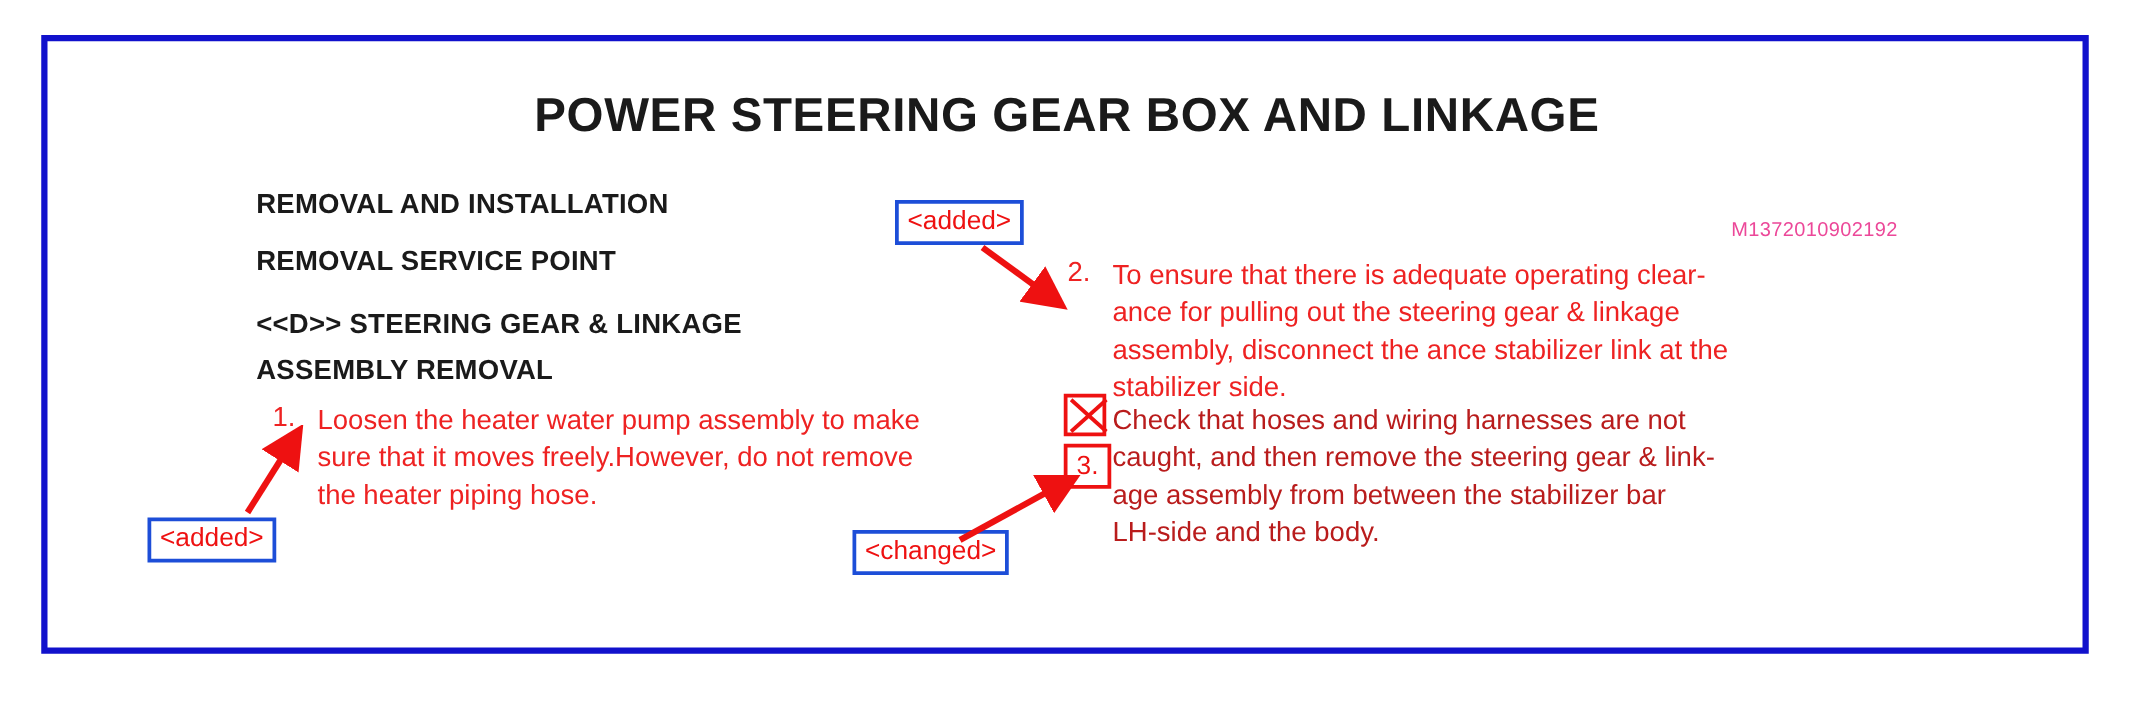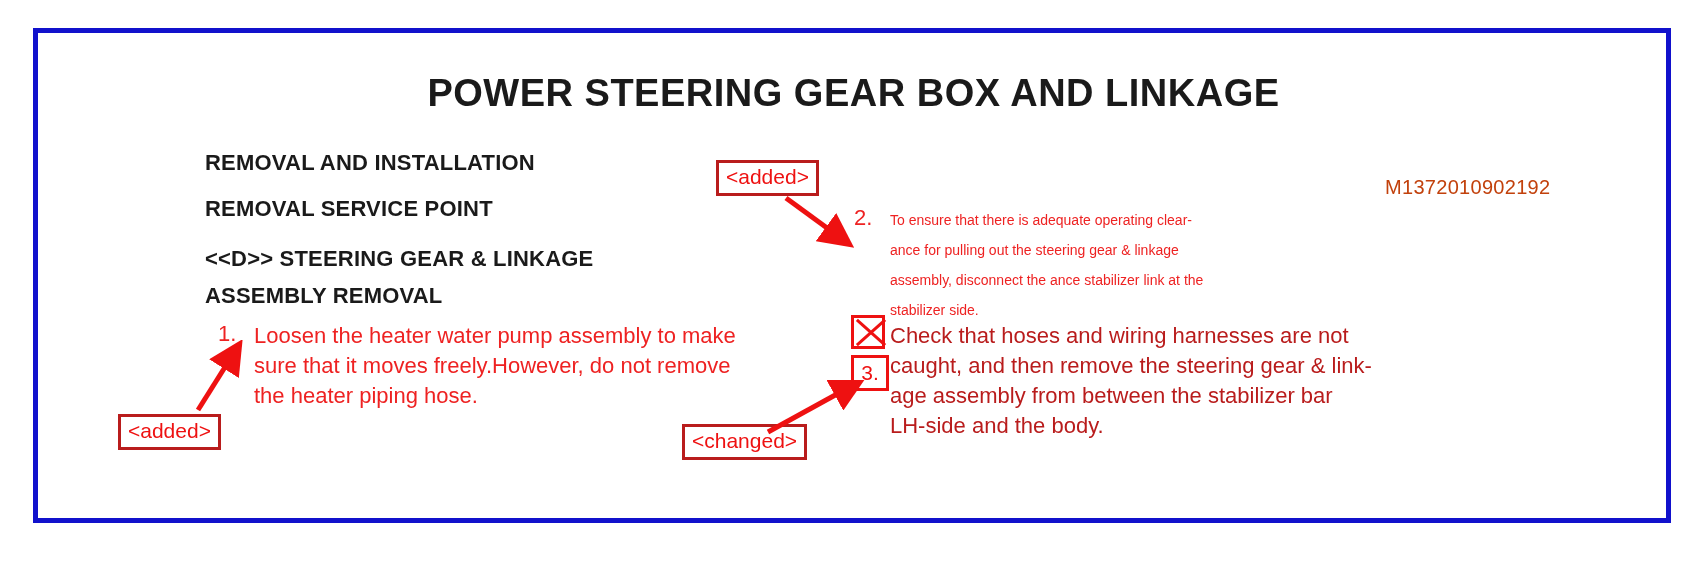--- a/index.html
+++ b/index.html
@@ -120,7 +120,7 @@
   
   .callout {
     position: absolute;
-    border: 3px solid #b91c1c;
+    border: 3px solid #1d4ed8;
     color: #ee1111;
     font-size: 21px;
     font-weight: normal;

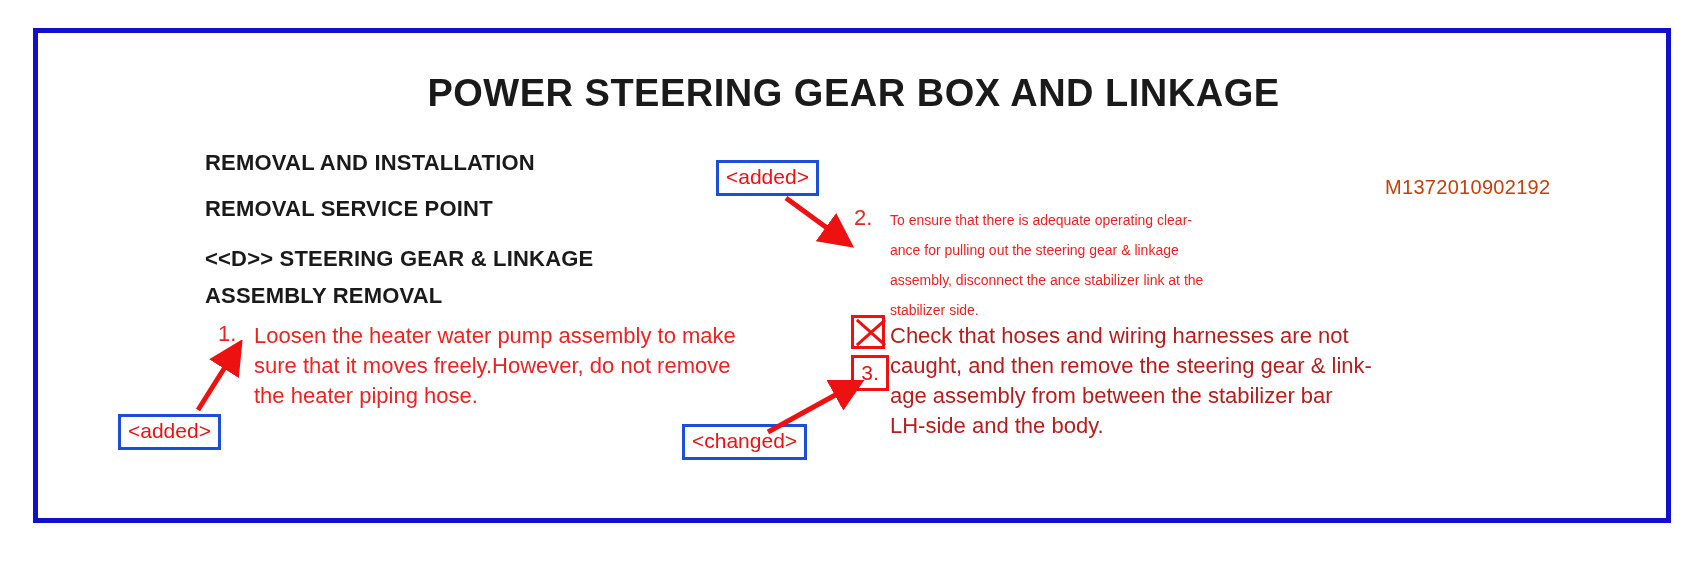--- a/index.html
+++ b/index.html
@@ -57,8 +57,8 @@
   #refcode {
     position: absolute;
     left: 1385px; top: 176px;
-    font-size: 20px;
-    color: #c2410c;
+    font-size: 16px;
+    color: #ec4899;
     letter-spacing: 0.3px;
     white-space: nowrap;
   }

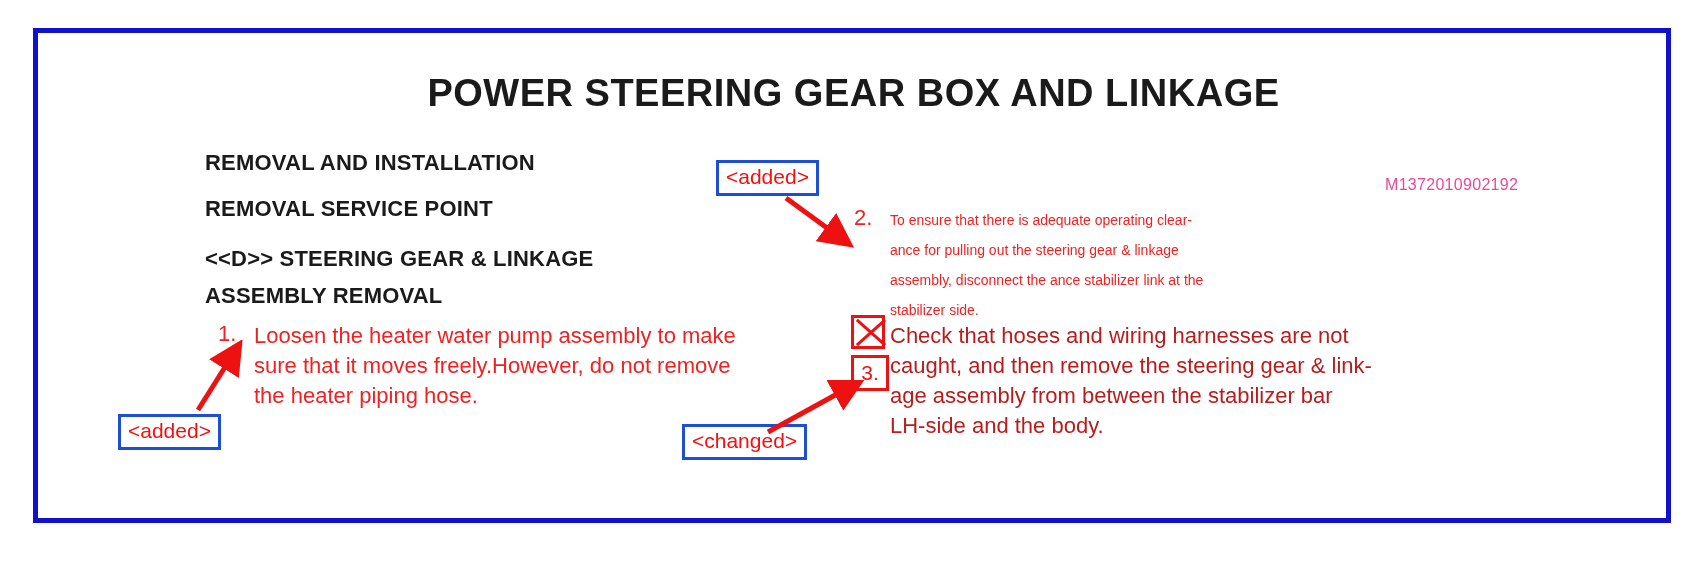--- a/index.html
+++ b/index.html
@@ -98,7 +98,7 @@
   }
   #item2 .body {
     margin-left: 36px;
-    font-size: 14px;
+    font-size: 22px;
     line-height: 30px;
     color: #ee2222;
   }

